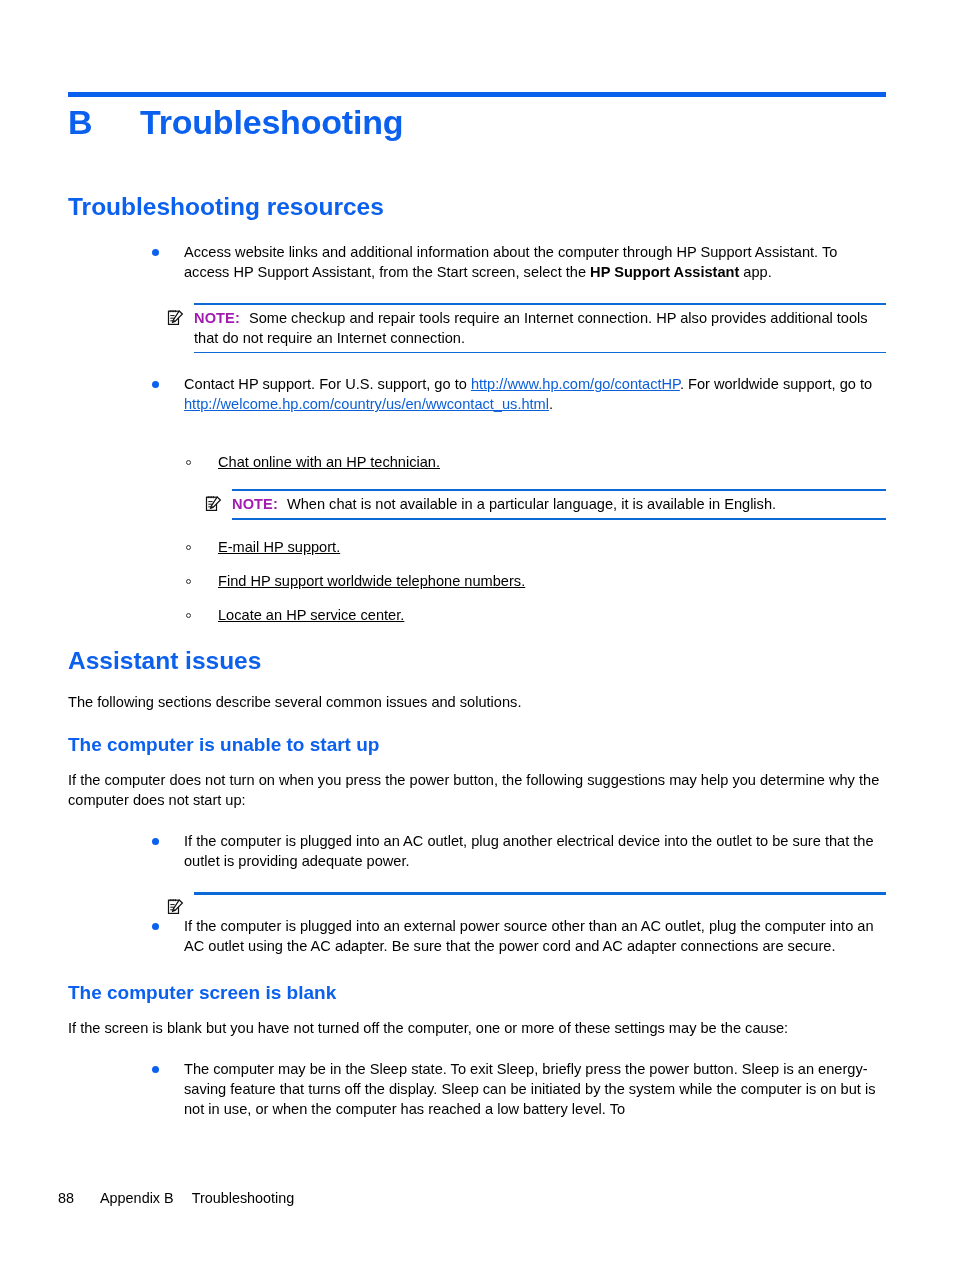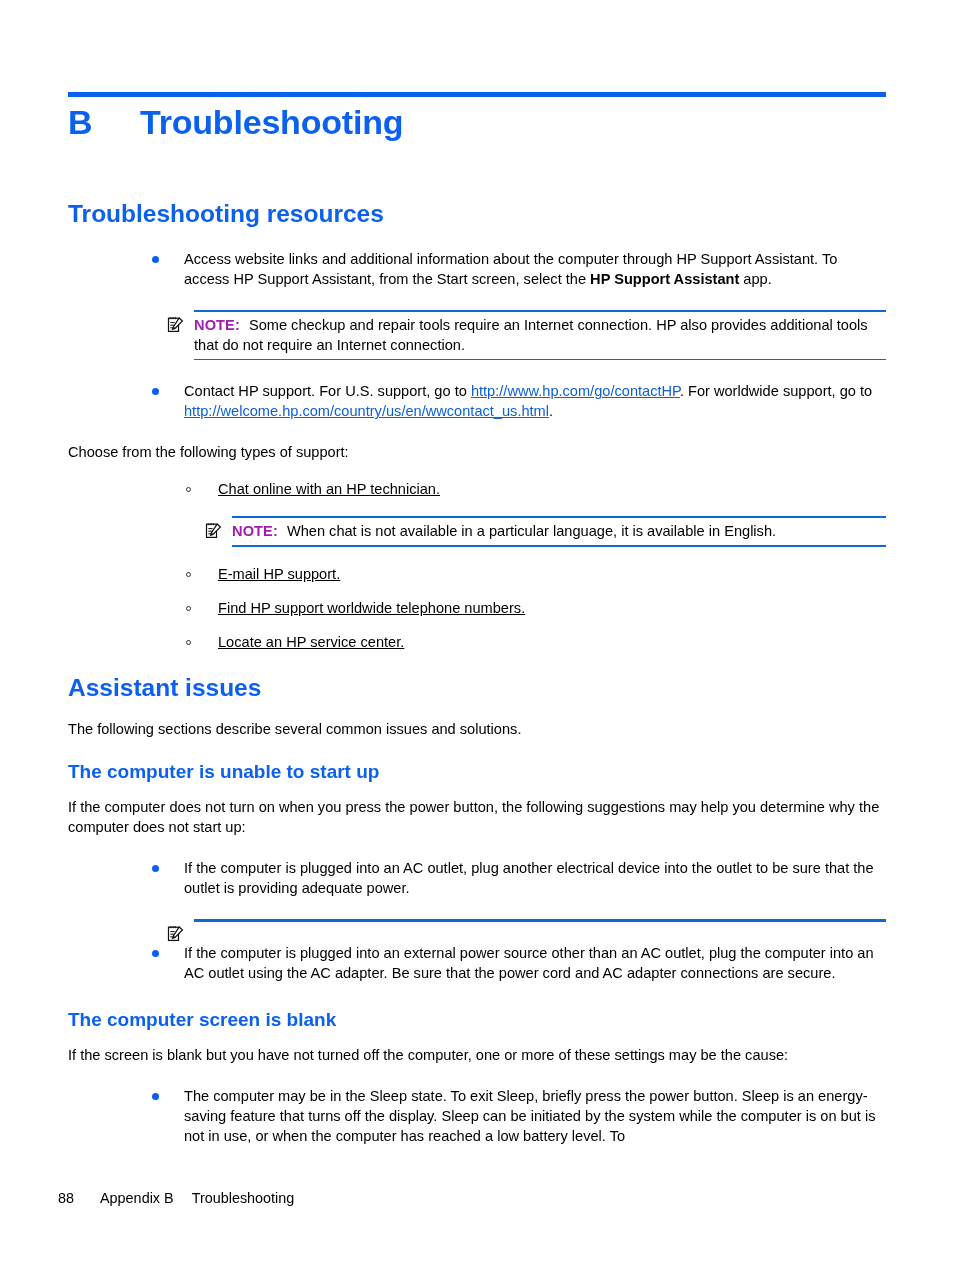--- a/index.html
+++ b/index.html
@@ -53,7 +53,7 @@
   .content {
     position: absolute;
     left: 68px;
-    top: 200px;
+    top: 193px;
     width: 818px;
   }
 

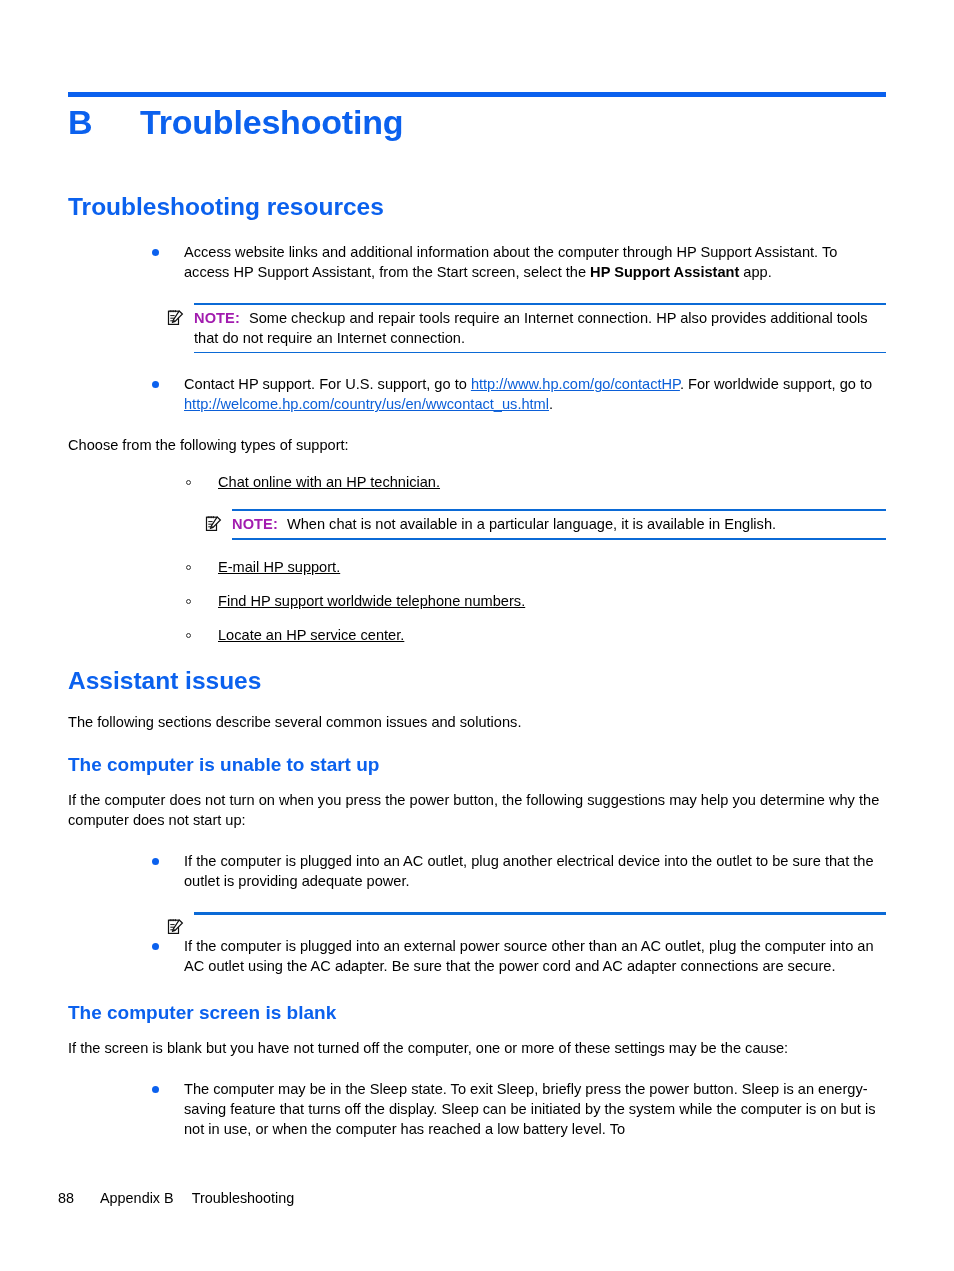--- a/index.html
+++ b/index.html
@@ -246,7 +246,6 @@
 
     <div class="gap-m"></div>
 
-    <p class="body indent1">Choose from the following types of support:</p>
 
     <div class="gap-m"></div>
 

